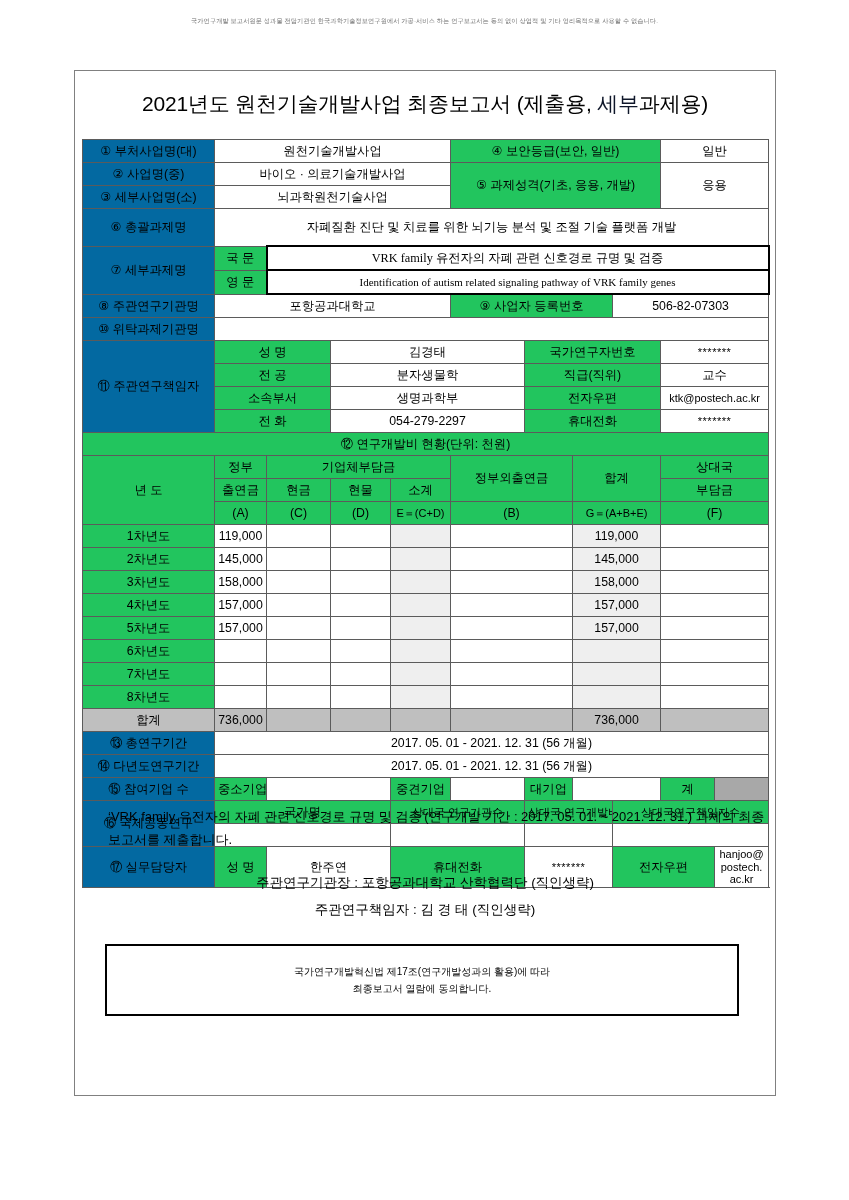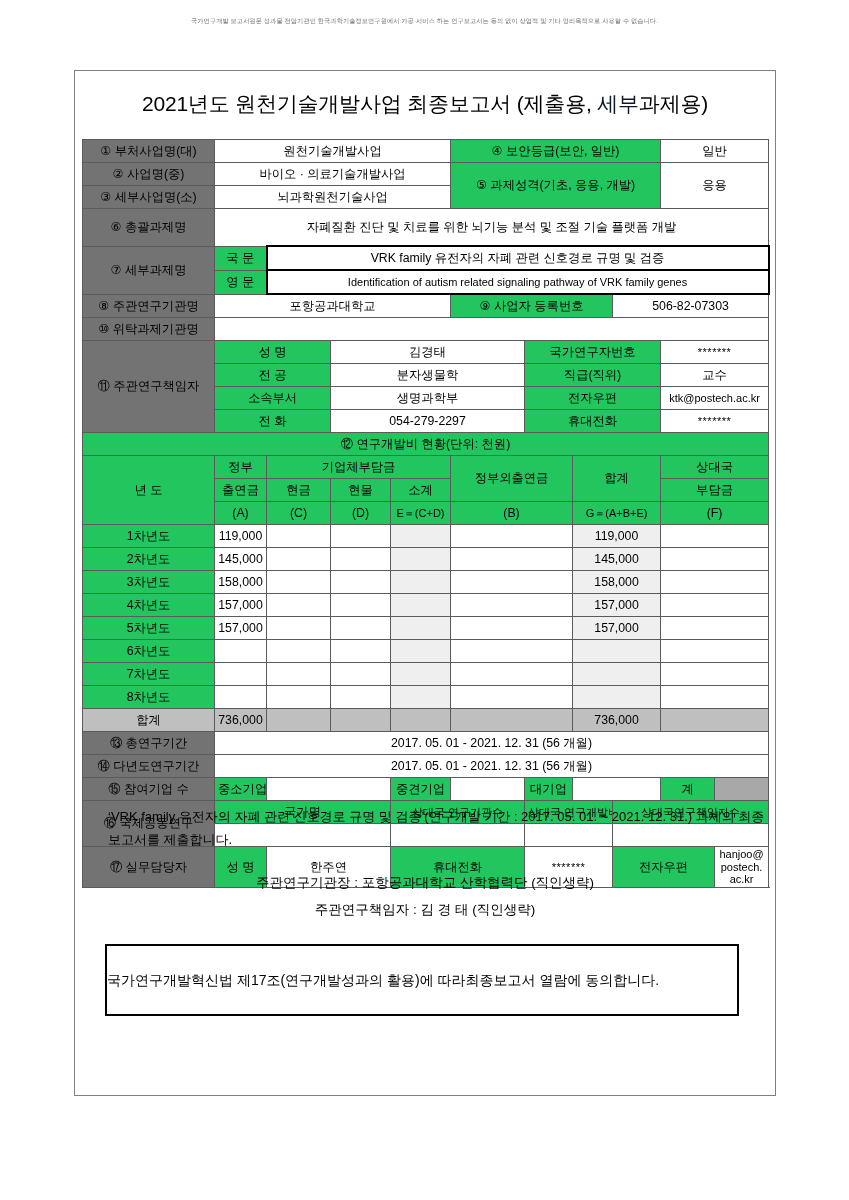--- a/index.html
+++ b/index.html
@@ -58,7 +58,7 @@
     overflow:hidden;
   }
   td.lbl{
-    background:#737373;
+    background:#0369a1;
     text-align:left;
     padding-left:7px;
     white-space:nowrap;

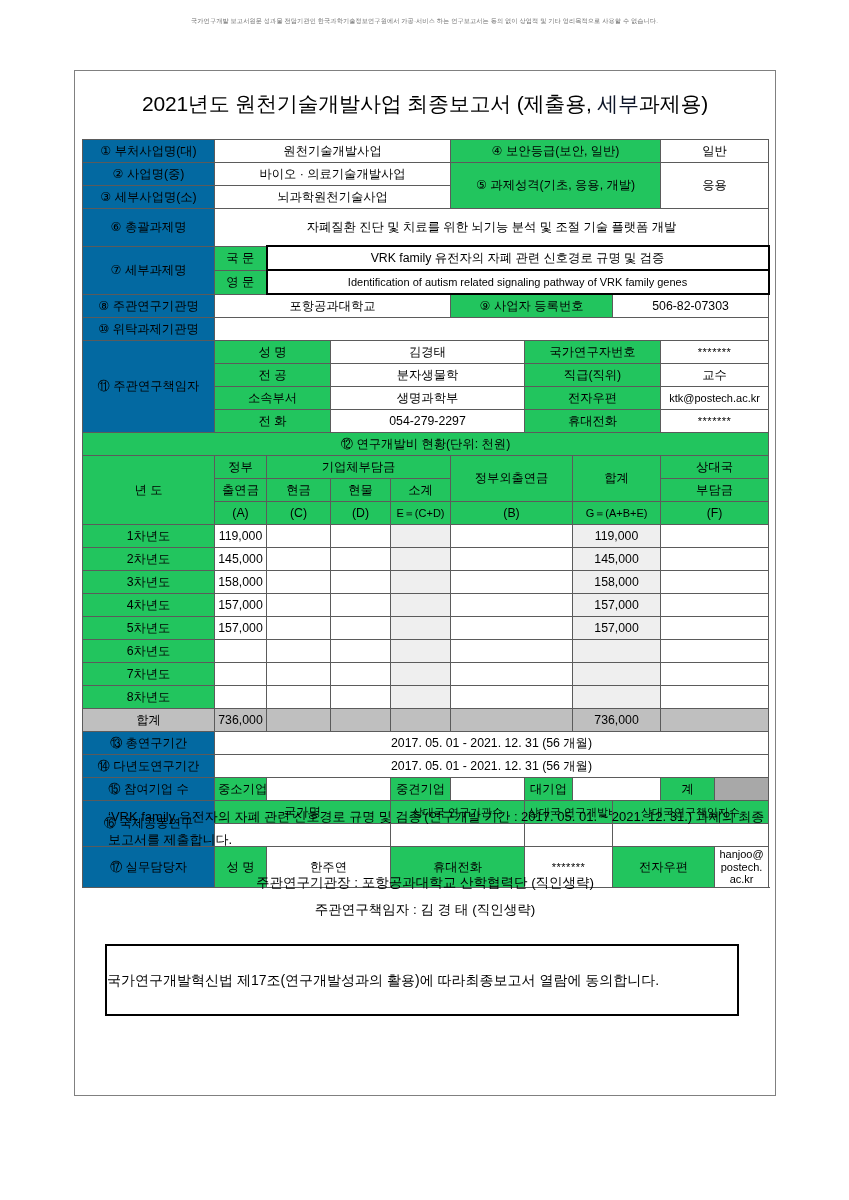--- a/index.html
+++ b/index.html
@@ -76,7 +76,7 @@
   .right{text-align:right;padding-right:5px;}
   .nowrap{white-space:nowrap;}
   .sm{font-size:11px;}
-  .thickbox{border:2px solid #000 !important;}
+  .thickbox{border:2px solid #000 !important;font-family:Liberation Serif, serif;}
   .stars{letter-spacing:0.5px;font-size:11px;}
   .emailwrap{
     font-size:11px;line-height:0.95;

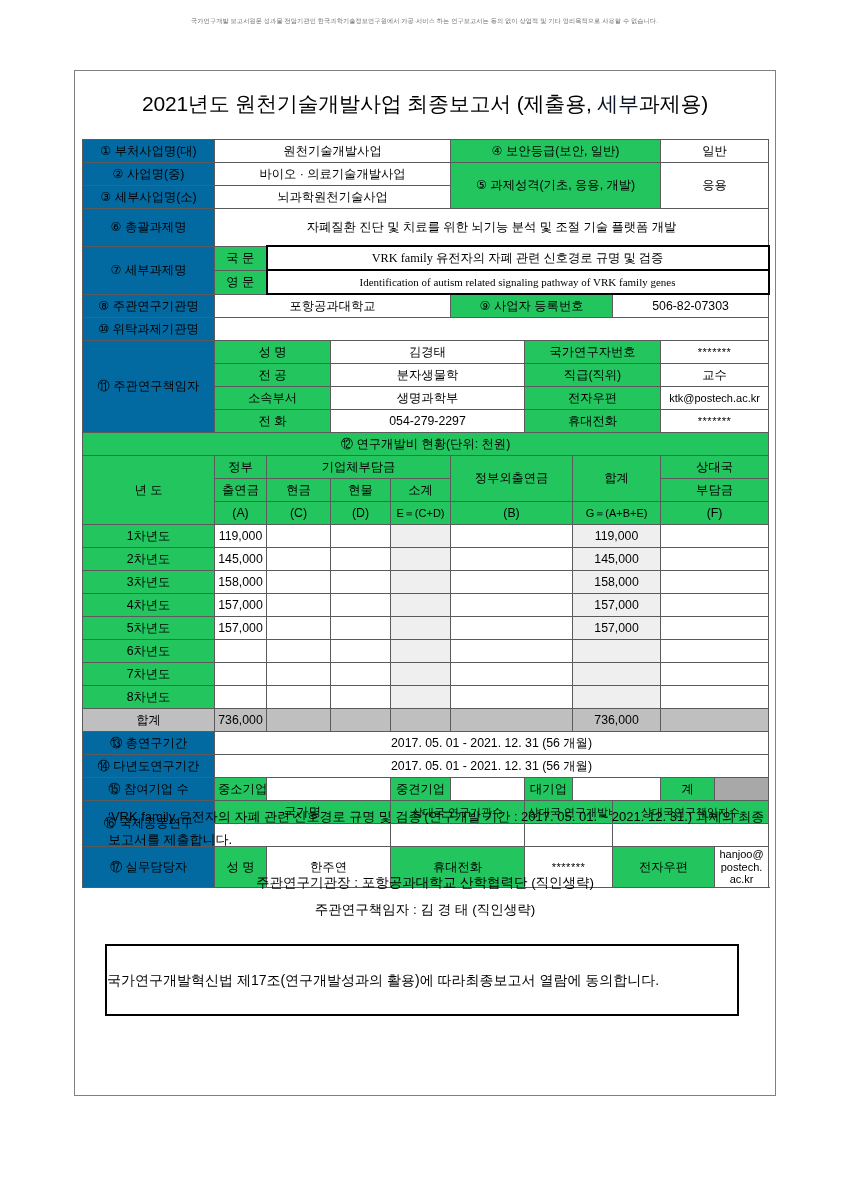--- a/index.html
+++ b/index.html
@@ -99,9 +99,9 @@
     width:634px;height:72px;
     border:2px solid #000;
     box-sizing:border-box;
-    display:flex;flex-direction:row;
-    align-items:center;
-    font-size:14px;line-height:1.75;
+    display:flex;flex-direction:column;
+    align-items:center;justify-content:center;
+    font-size:10px;line-height:1.75;
   }
   .addressee{
     position:absolute;left:82px;top:1042px;width:686px;

